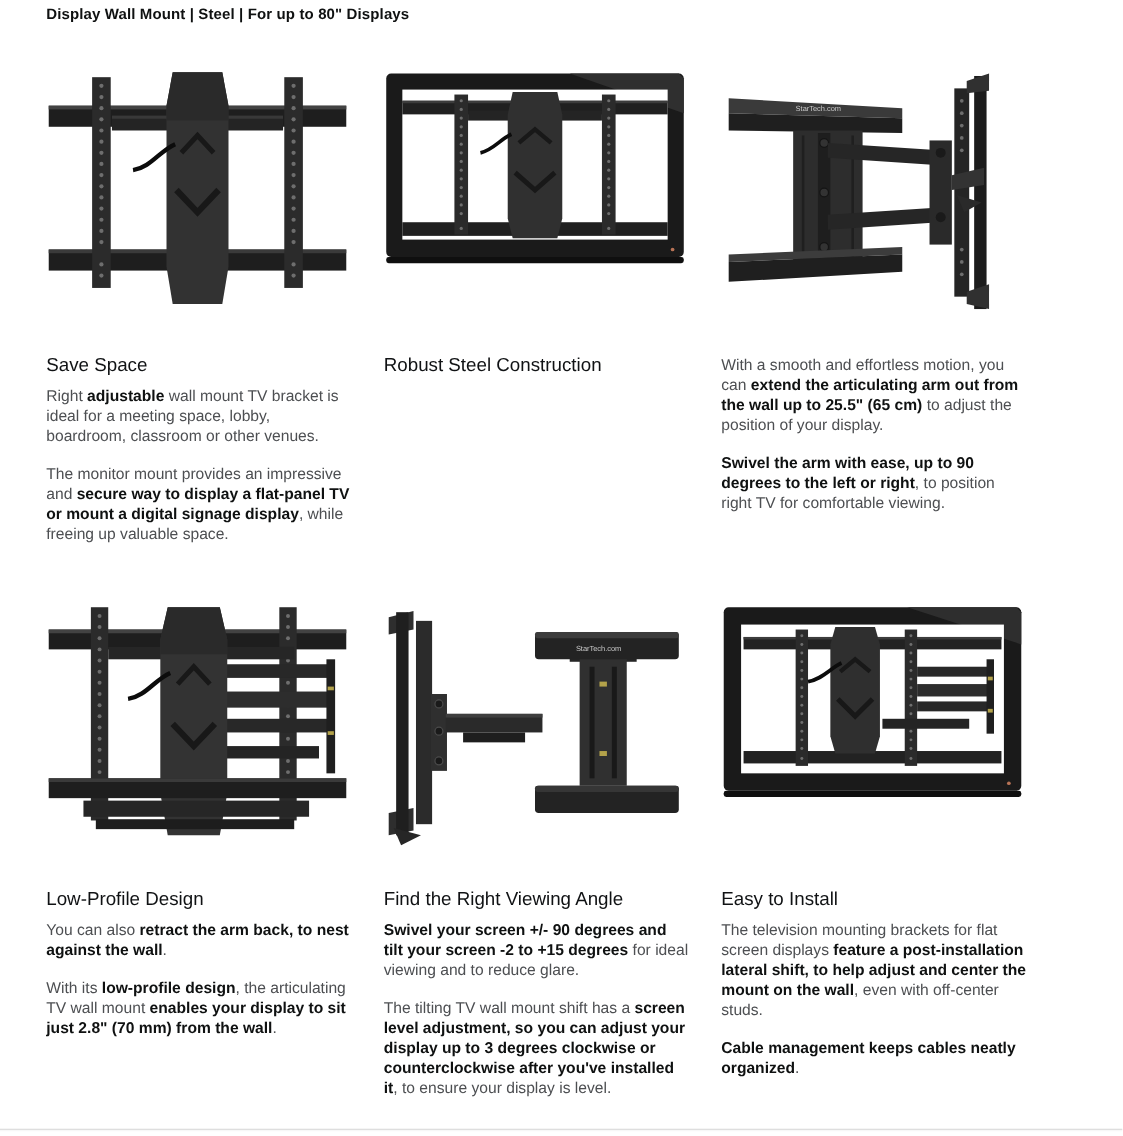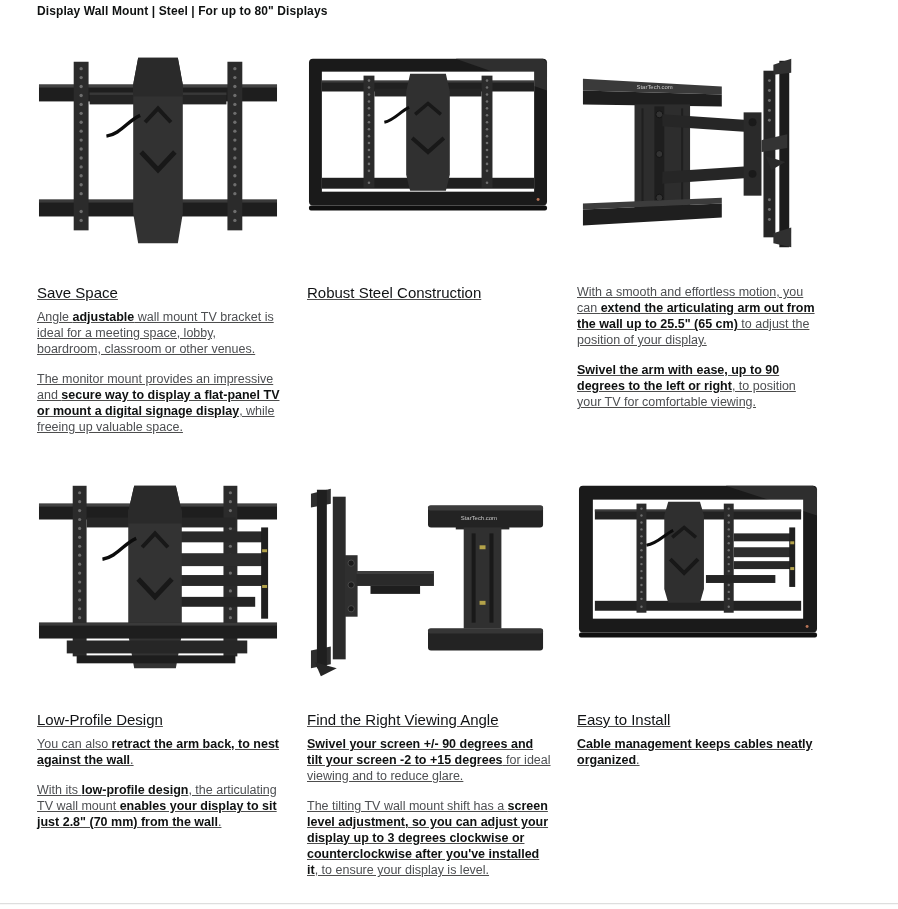--- a/index.html
+++ b/index.html
@@ -25,7 +25,7 @@
     grid-template-rows: 427px auto;
     margin: 38px 0 0 37px;
   }
-  .cell { width: 244px; text-decoration: underline; }
+  .cell { width: 244px; }
   .img-box {
     height: 228px;
     overflow: hidden;

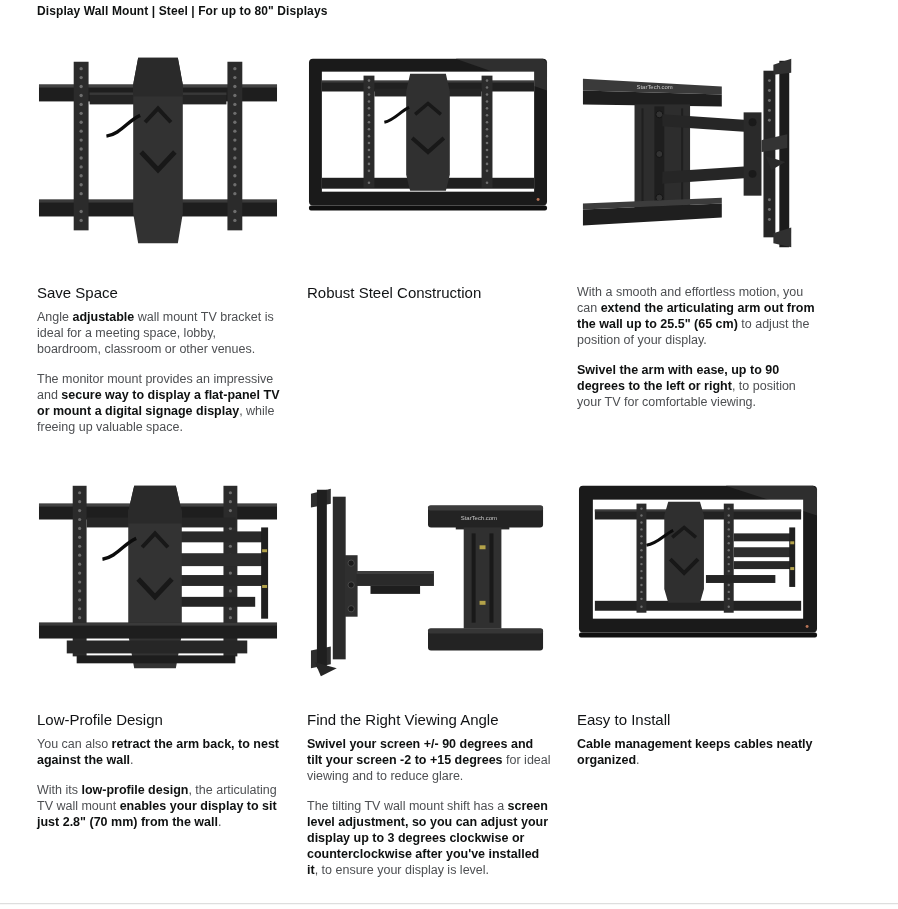--- a/index.html
+++ b/index.html
@@ -121,7 +121,7 @@
     </div>
     <h3 class="section-heading">Save Space</h3>
     <div class="paras">
-        <p><span>Angle </span><b>adjustable</b><span> wall mount TV bracket is ideal for a meeting space, lobby, boardroom, classroom or other venues.</span></p>
+        <p><span>Right </span><b>adjustable</b><span> wall mount TV bracket is ideal for a meeting space, lobby, boardroom, classroom or other venues.</span></p>
         <p><span>The monitor mount provides an impressive and </span><b>secure way to display a flat-panel TV or mount a digital signage display</b><span>, while freeing up valuable space.</span></p>
       </div>
   </div>

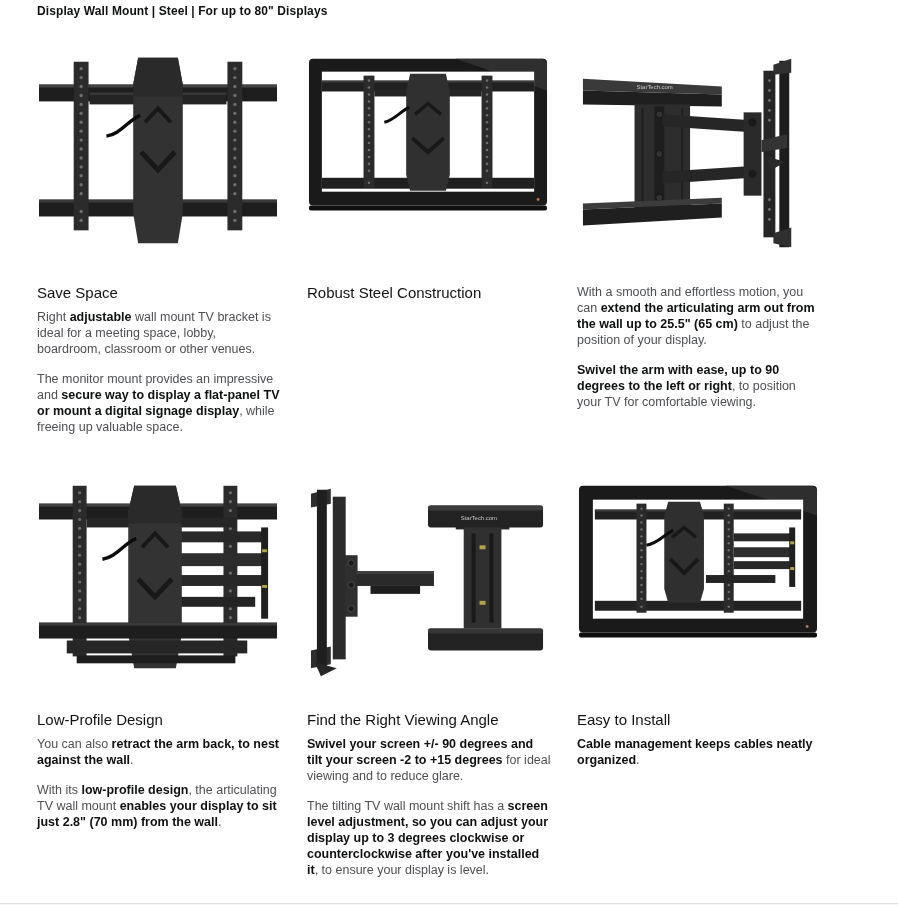--- a/index.html
+++ b/index.html
@@ -221,7 +221,7 @@
     </div>
     <div class="paras">
         <p><span>With a smooth and effortless motion, you can </span><b>extend the articulating arm out from the wall up to 25.5" (65 cm)</b><span> to adjust the position of your display.</span></p>
-        <p><b>Swivel the arm with ease, up to 90 degrees to the left or right</b><span>, to position your TV for comfortable viewing.</span></p>
+        <p><b>Swivel the arm with ease, up to 90 degrees to the left or right</b><span>, to position right TV for comfortable viewing.</span></p>
       </div>
   </div>
 

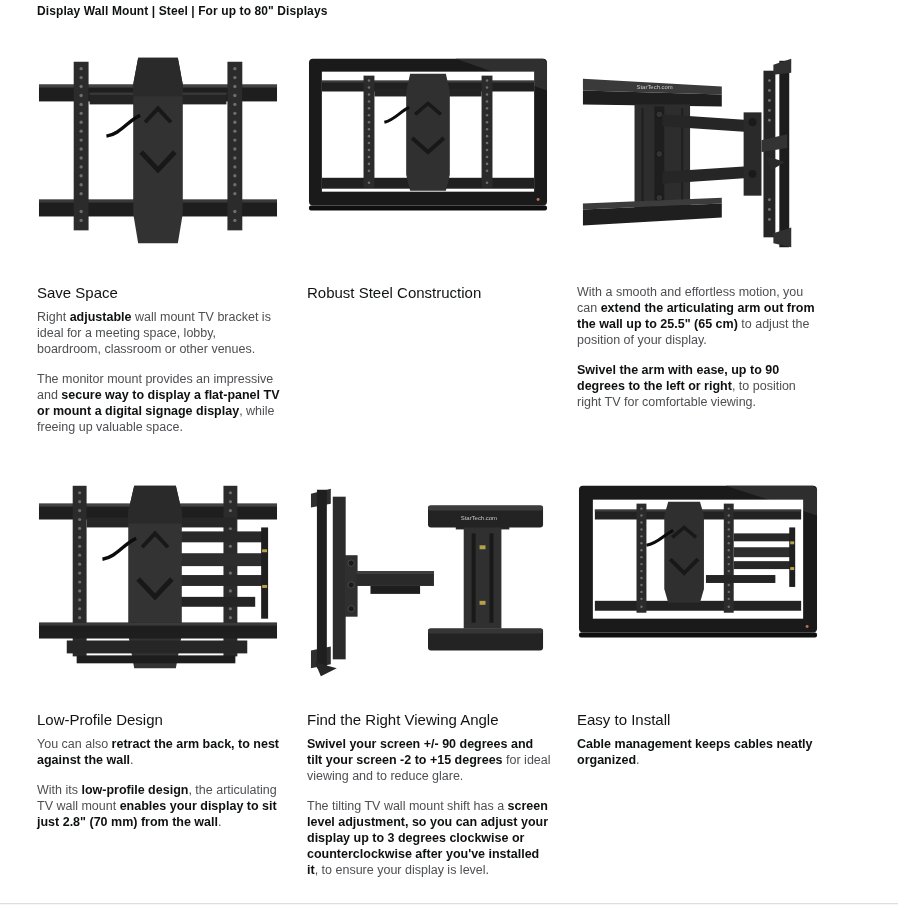--- a/index.html
+++ b/index.html
@@ -389,6 +389,7 @@
     </div>
     <h3 class="section-heading">Easy to Install</h3>
     <div class="paras">
+        <p><span>The television mounting brackets for flat screen displays </span><b>feature a post-installation lateral shift, to help adjust and center the mount on the wall</b><span>, even with off-center studs.</span></p>
         <p><b>Cable management keeps cables neatly organized</b><span>.</span></p>
       </div>
   </div>

